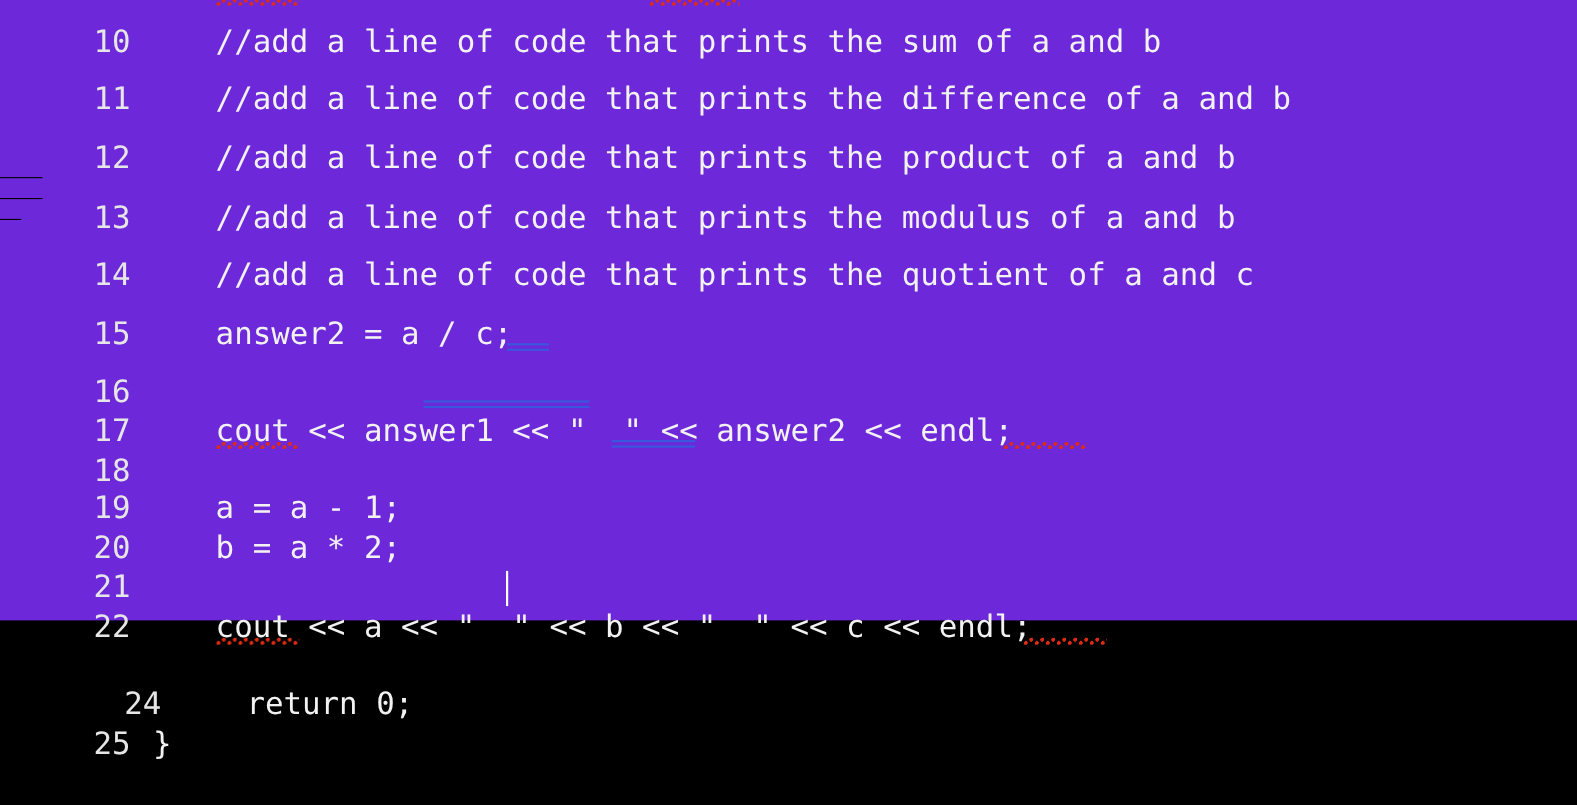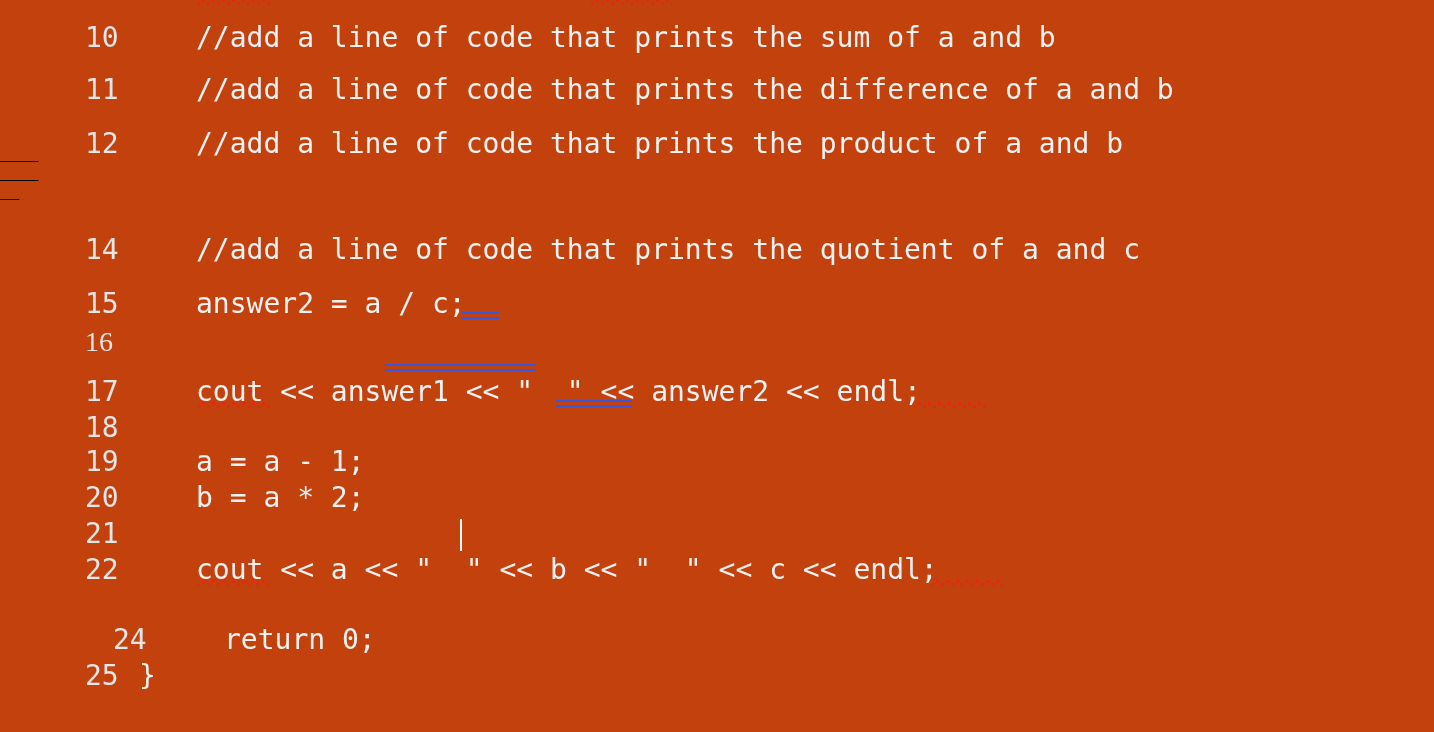--- a/index.html
+++ b/index.html
@@ -17,8 +17,8 @@
   #editor {
     position: relative;
     width: 1434px;
-    height: 732px;
-    background: #c2410c;
+    height: 564px;
+    background: #6d28d9;
   }
 
   

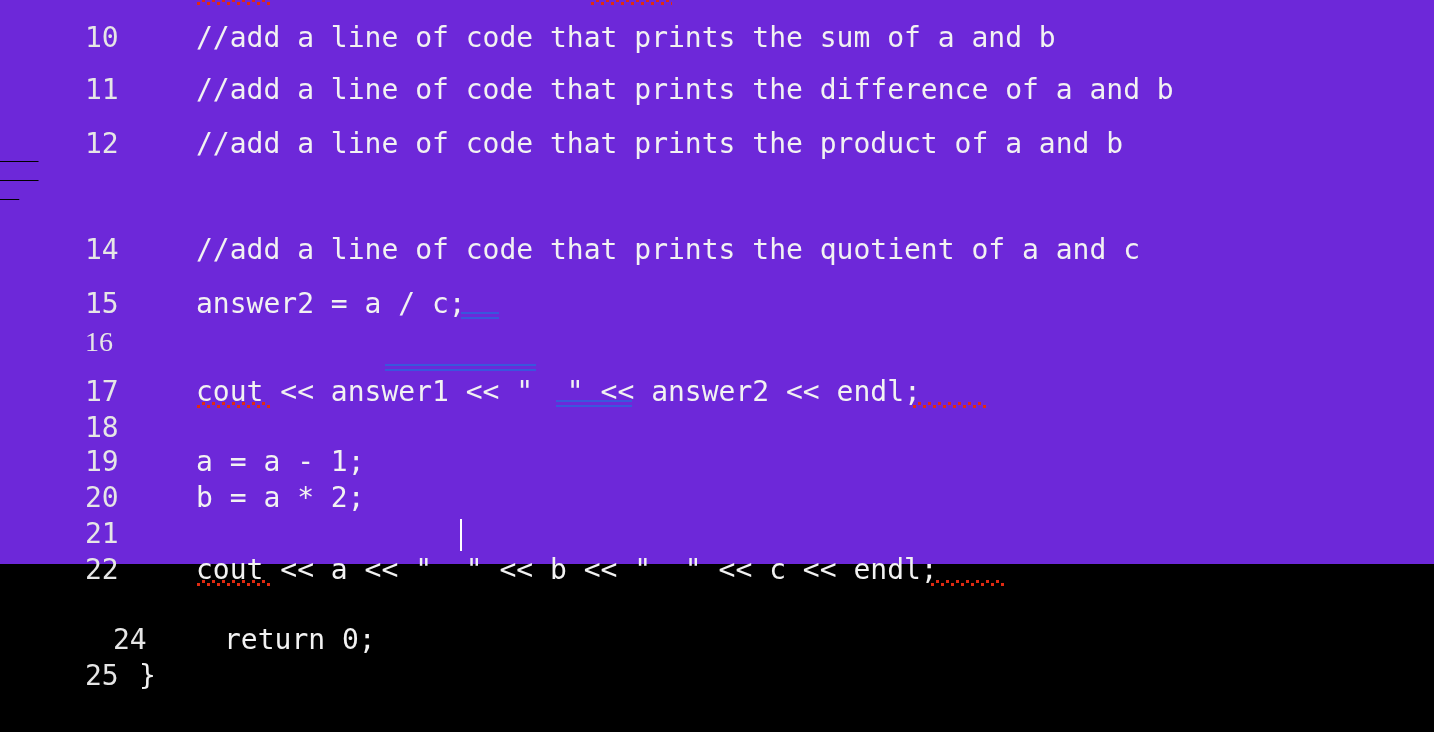--- a/index.html
+++ b/index.html
@@ -109,6 +109,10 @@
     <span class="codetext">//add a line of code that prints the product of a and b</span>
   </div>
 
+  <div class="row" style="top:180px;">
+    <span class="lineno">13</span>
+    <span class="codetext">//add a line of code that prints the modulus of a and b</span>
+  </div>
 
   <div class="row" style="top:232px;">
     <span class="lineno">14</span>

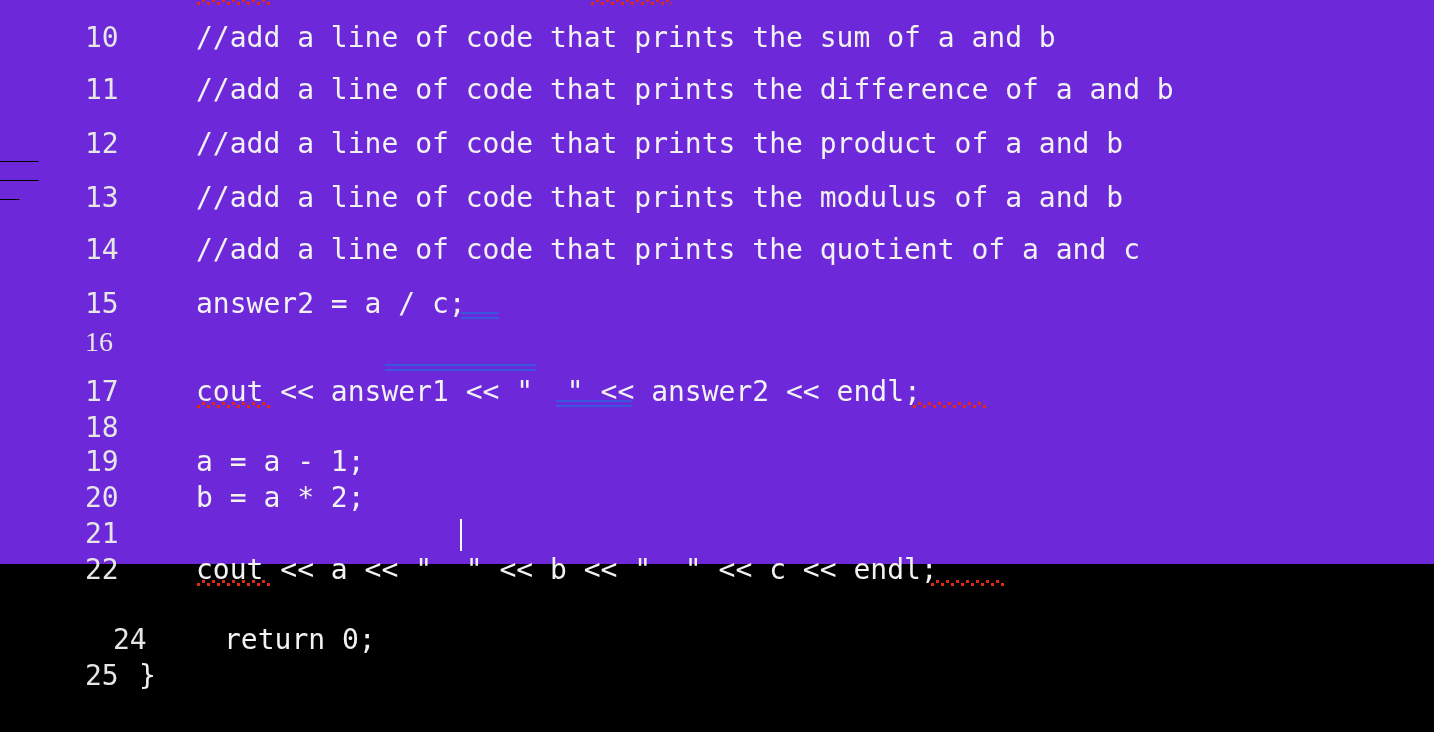--- a/index.html
+++ b/index.html
@@ -125,7 +125,7 @@
   </div>
   <div class="blueline" style="left:461px; top:312px; width:38px;"></div>
 
-  <div class="row" style="top:324px;font-family:Liberation Serif, serif;">
+  <div class="row" style="top:338px;">
     <span class="lineno">16</span>
   </div>
   <div class="blueline" style="left:385px; top:364px; width:151px;"></div>

